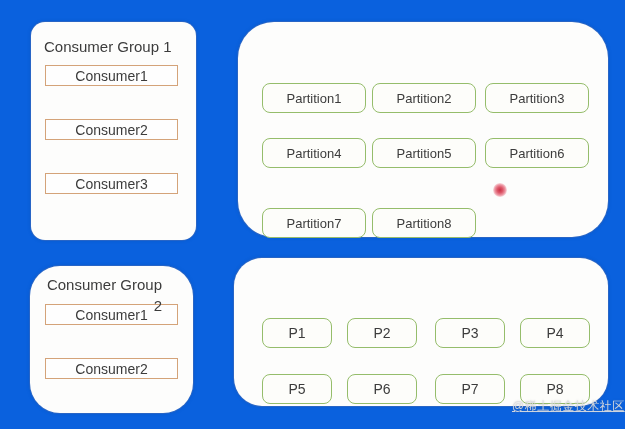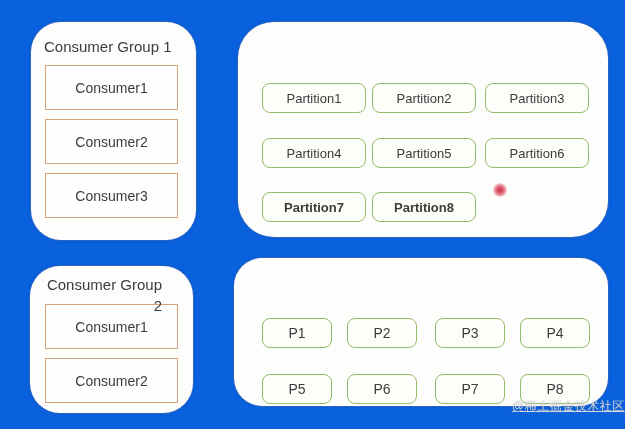--- a/index.html
+++ b/index.html
@@ -18,7 +18,7 @@
     background: #fdfdfc;
     box-shadow: 0 0 5px rgba(0,0,0,0.10), 0 0 0 1px rgba(190,150,140,0.18);
   }
-  .card.group-card-1 { left: 31px;  top: 22px;  width: 165px; height: 218px; border-radius: 30px; }
+  .card.group-card-1 { left: 31px;  top: 22px;  width: 165px; height: 218px; border-radius: 14px; }
   .card.topic-card-1 { left: 238px; top: 22px;  width: 370px; height: 215px; border-radius: 36px; }
   .card.group-card-2 { left: 30px;  top: 266px; width: 163px; height: 147px; border-radius: 30px; }
   .card.topic-card-2 { left: 234px; top: 258px; width: 374px; height: 148px; border-radius: 28px; }

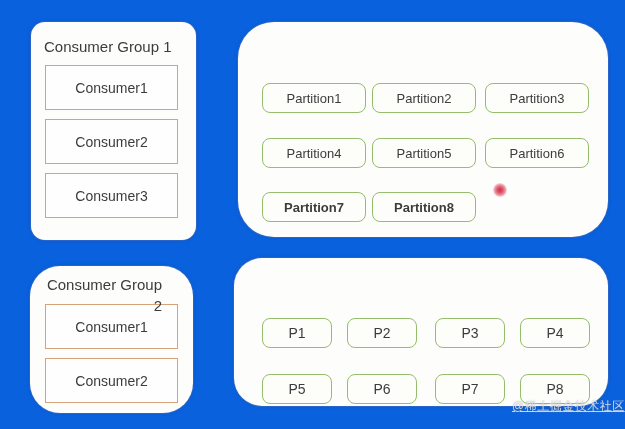--- a/index.html
+++ b/index.html
@@ -36,7 +36,7 @@
   .consumer-box {
     position: absolute;
     width: 133px;
-    height: 45px;
+    height: 21px;
     background: #fefefe;
     border: 1px solid #d4a379;
     display: flex;

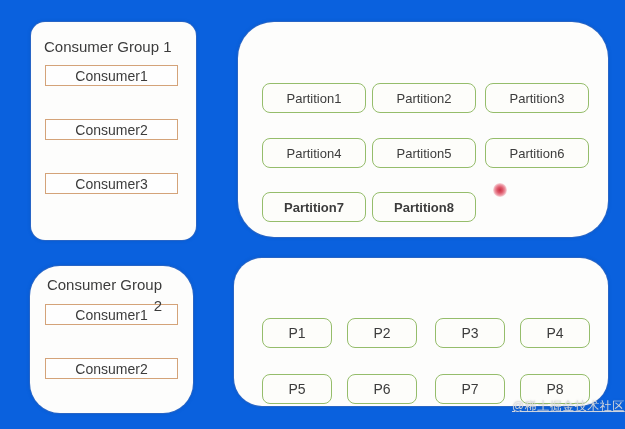--- a/index.html
+++ b/index.html
@@ -71,7 +71,7 @@
   .topic-card-1 .col-2 { left: 247px; }
   .topic-card-1 .row-0 { top: 42px; }
   .topic-card-1 .row-1 { top: 97px; }
-  .topic-card-1 .row-2 { top: 151px; font-weight: bold; }
+  .topic-card-1 .row-2 { top: 167px; }
 
   .topic-card-2 .partition-box { width: 70px; height: 30px; font-size: 14px; }
   .topic-card-2 .col-0 { left: 28px; }

